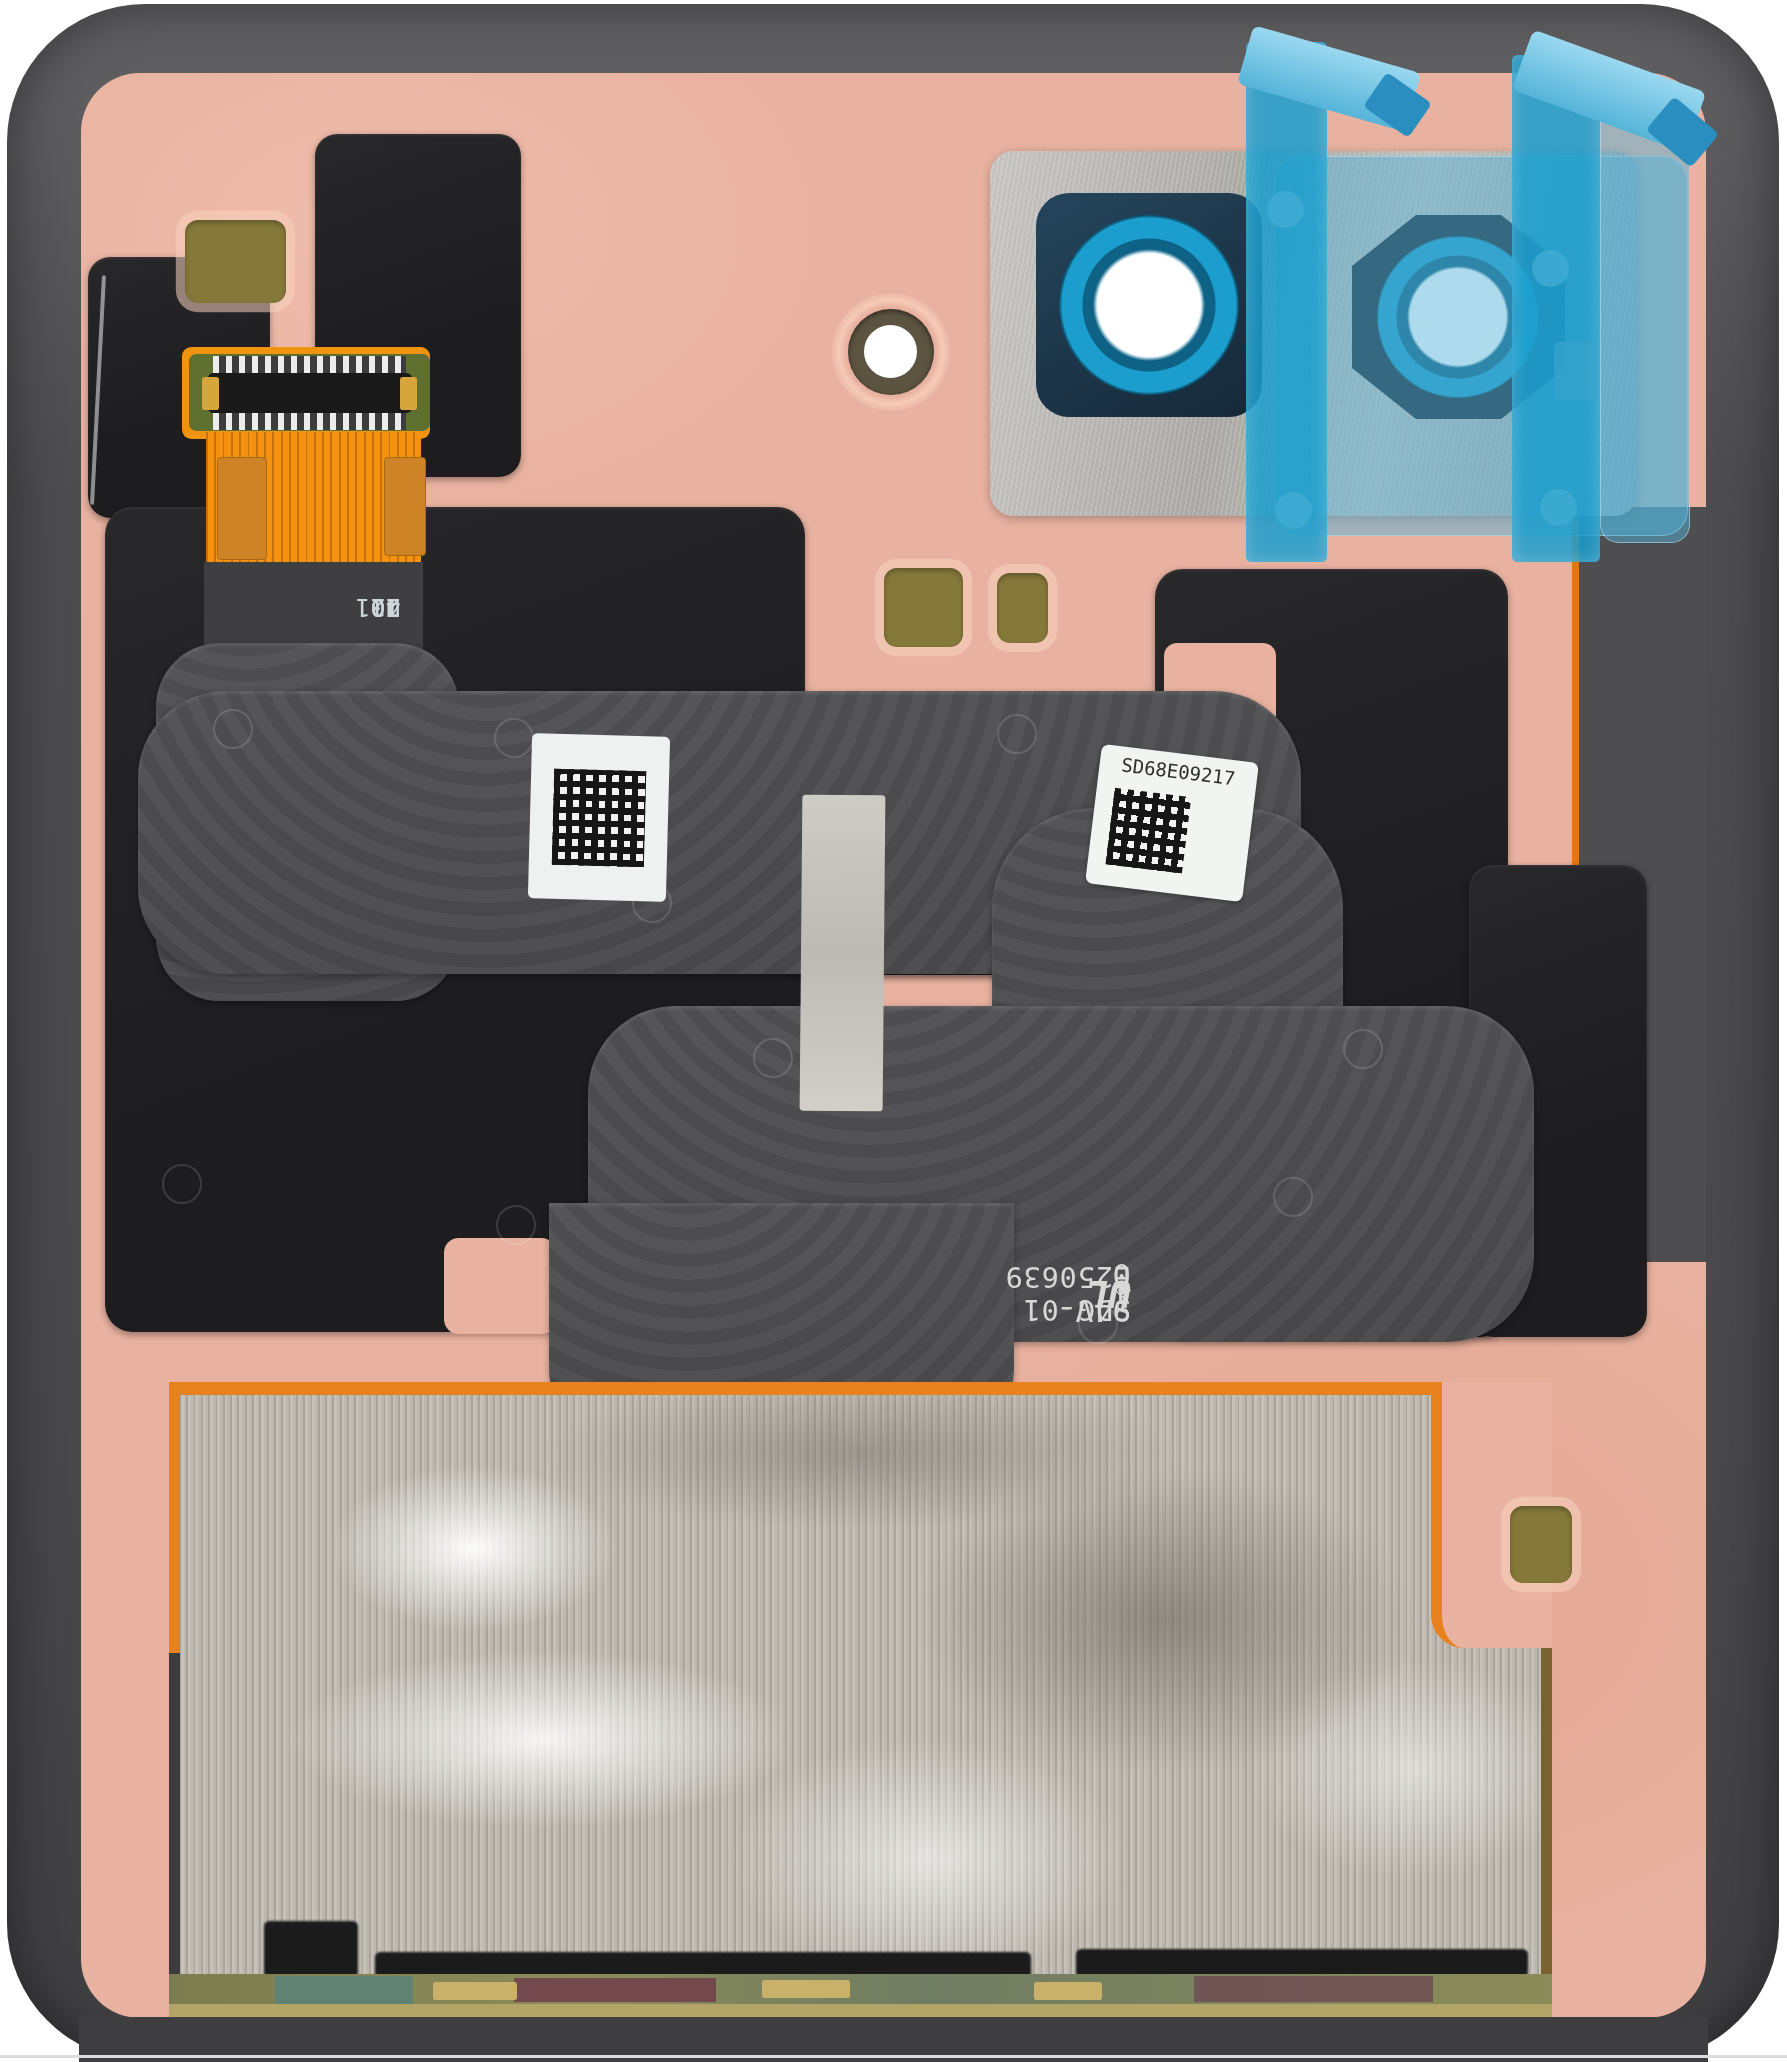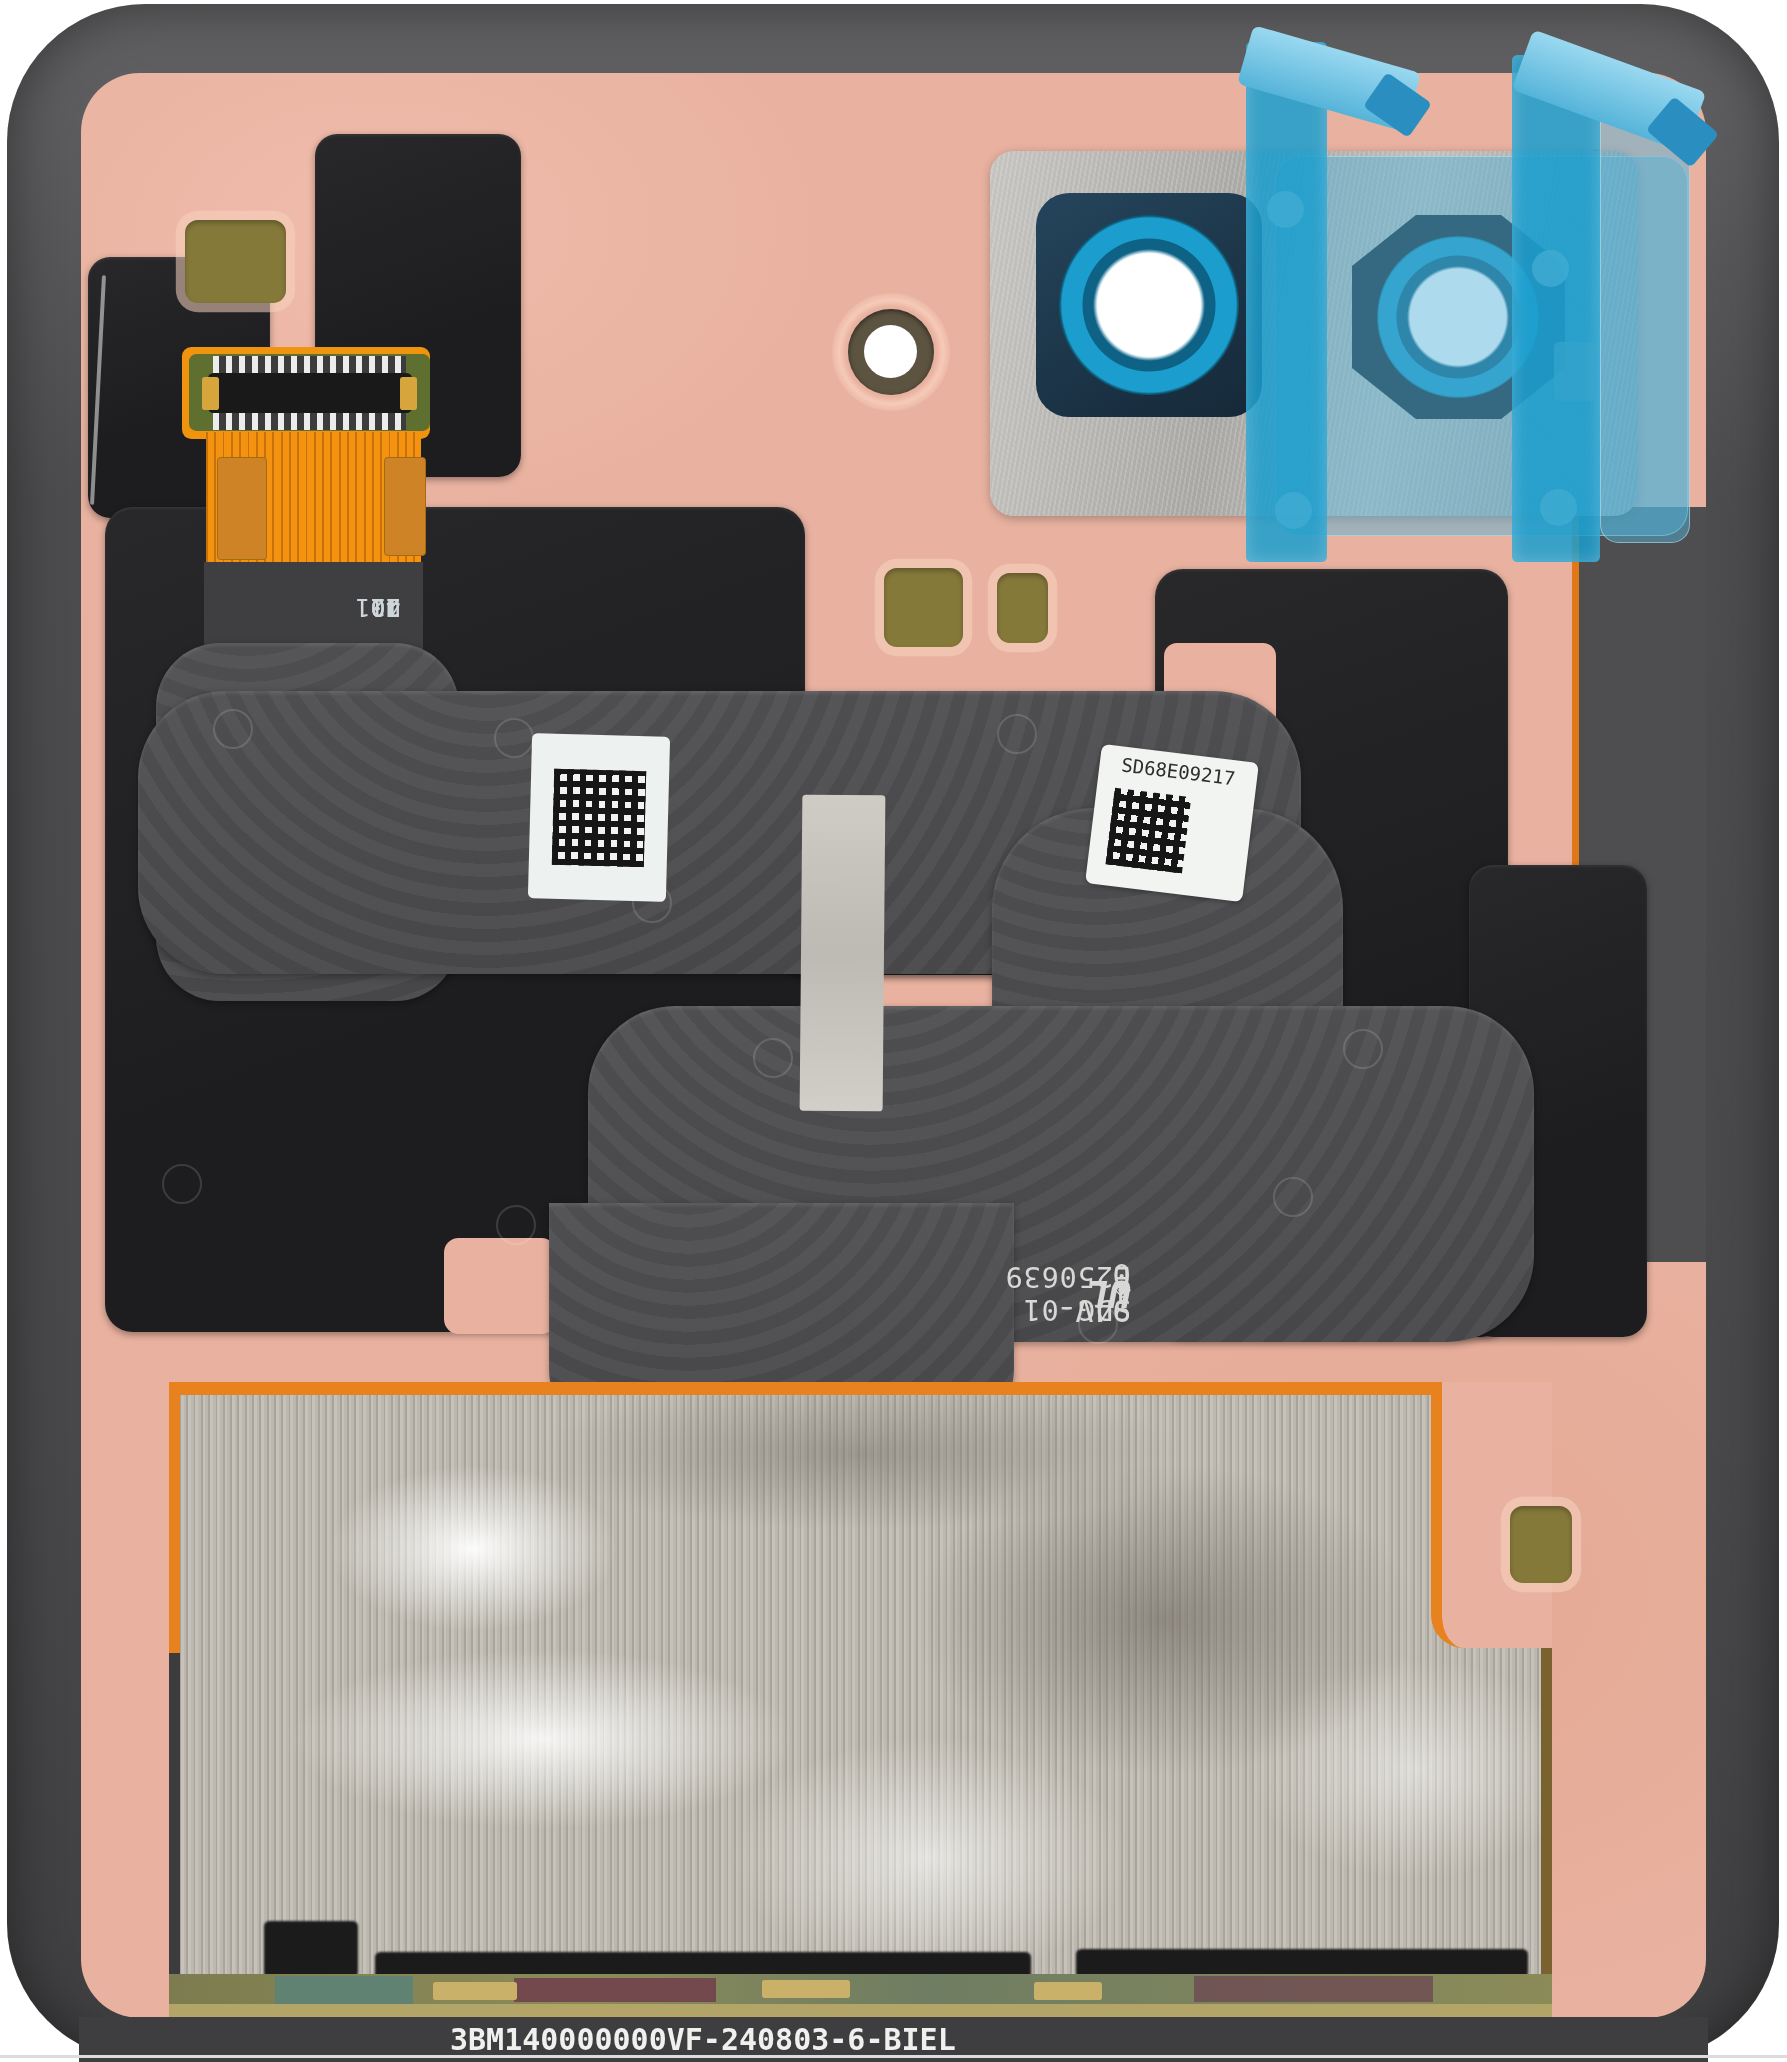--- a/index.html
+++ b/index.html
@@ -297,7 +297,6 @@
   <div class="chip ch3"></div>
   <div class="khaki"></div>
   <div class="botbar"></div>
-  <div class="botcode">3BM140000000VF-240803-6-BIEL</div>
   <div class="botline"></div>
 </div>
 

